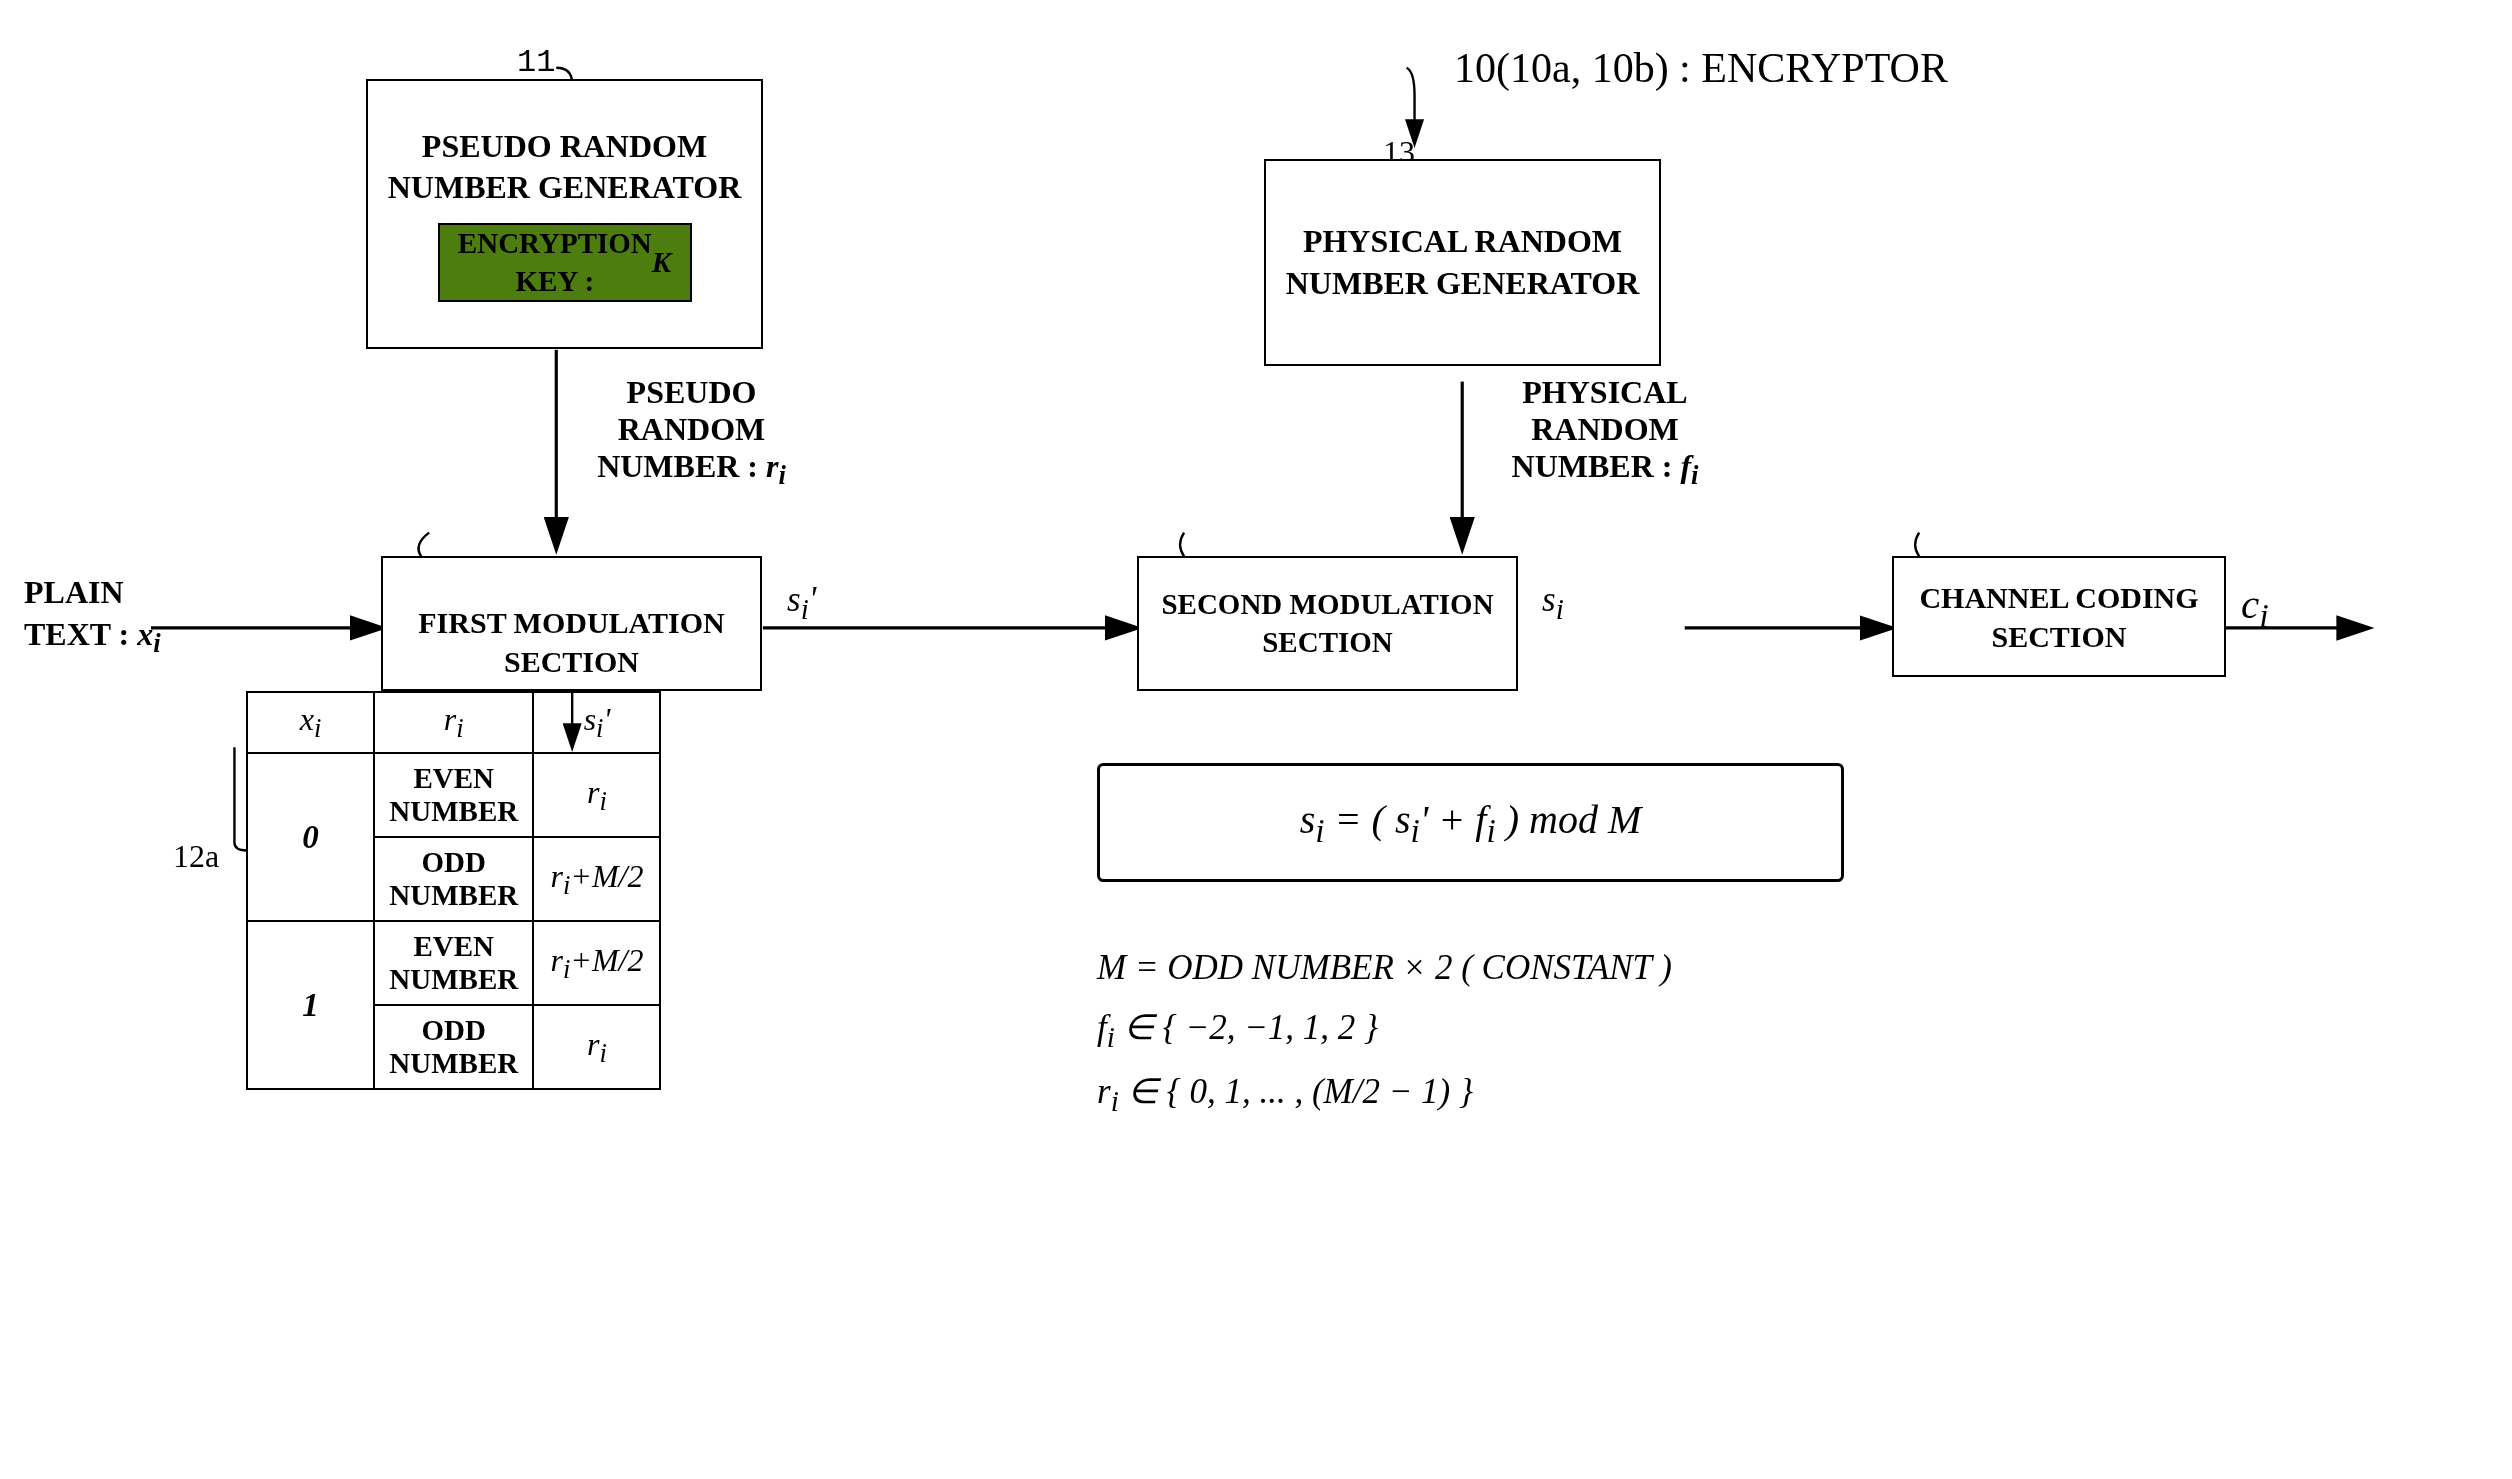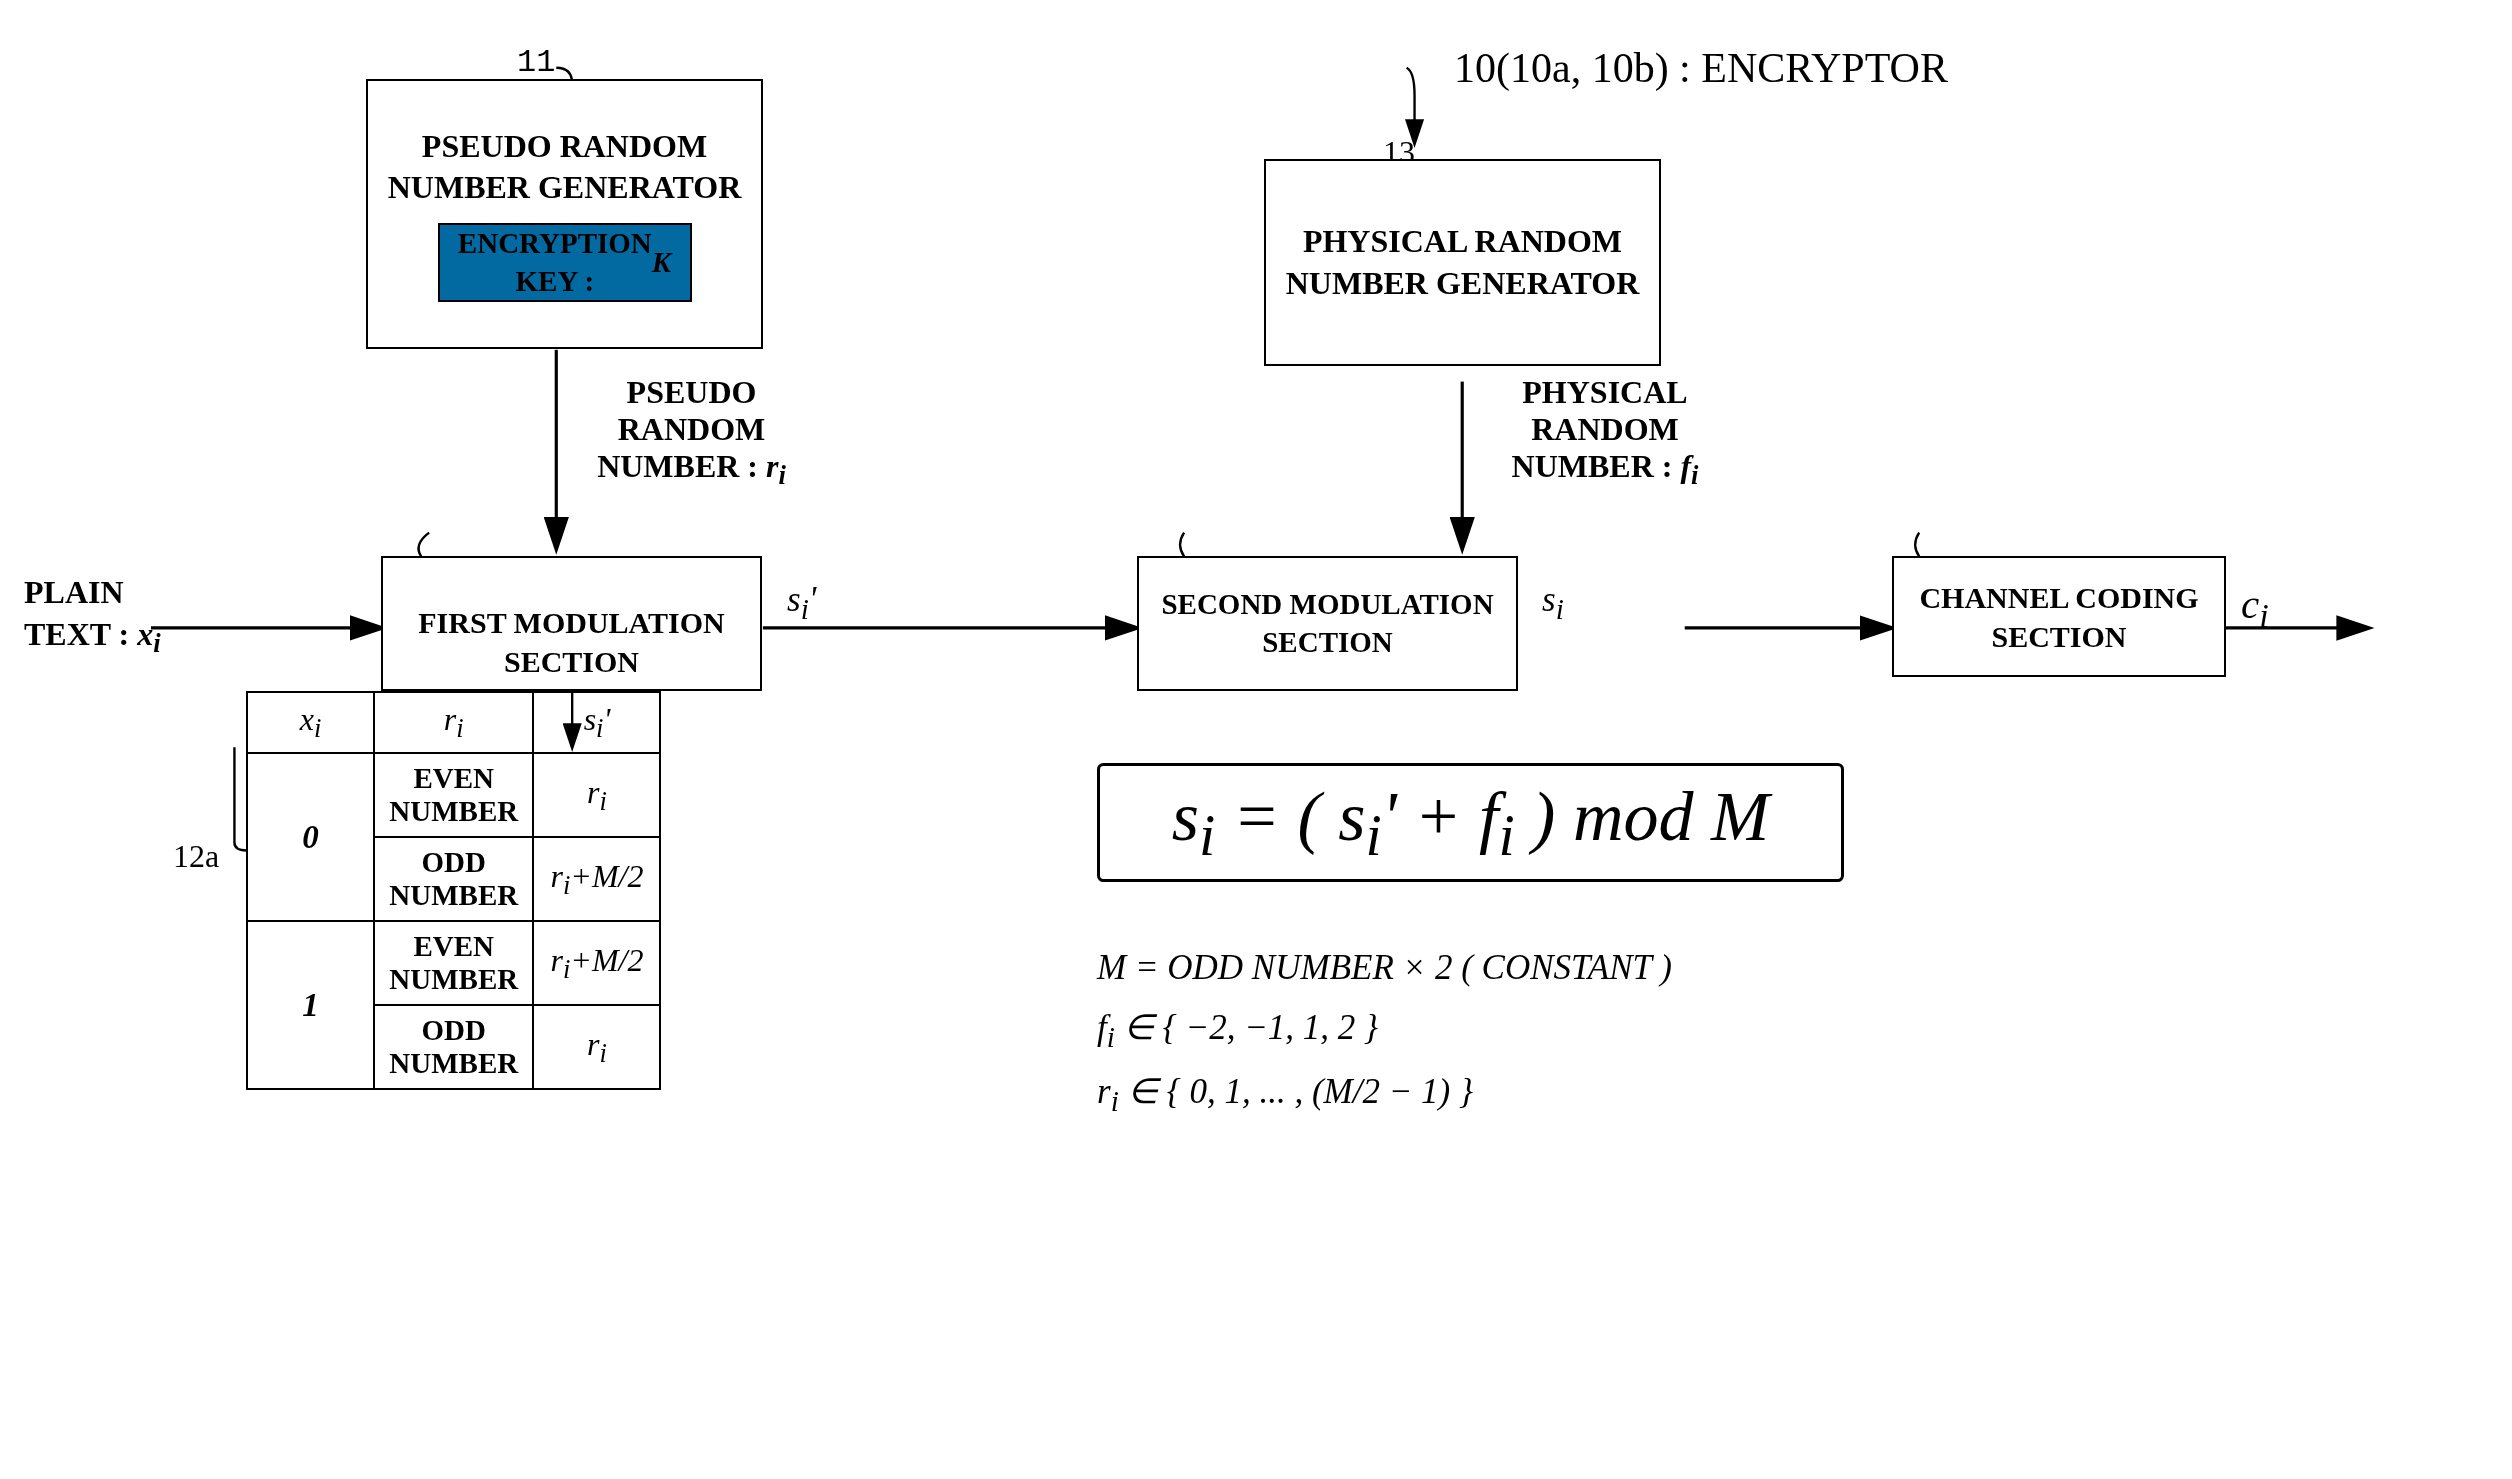--- a/index.html
+++ b/index.html
@@ -35,7 +35,7 @@
     .box-inner {
       position: absolute;
       border: 2.4px solid #000;
-      background: #0369a1;
+      background: #4d7c0f;
       display: flex;
       align-items: center;
       justify-content: center;

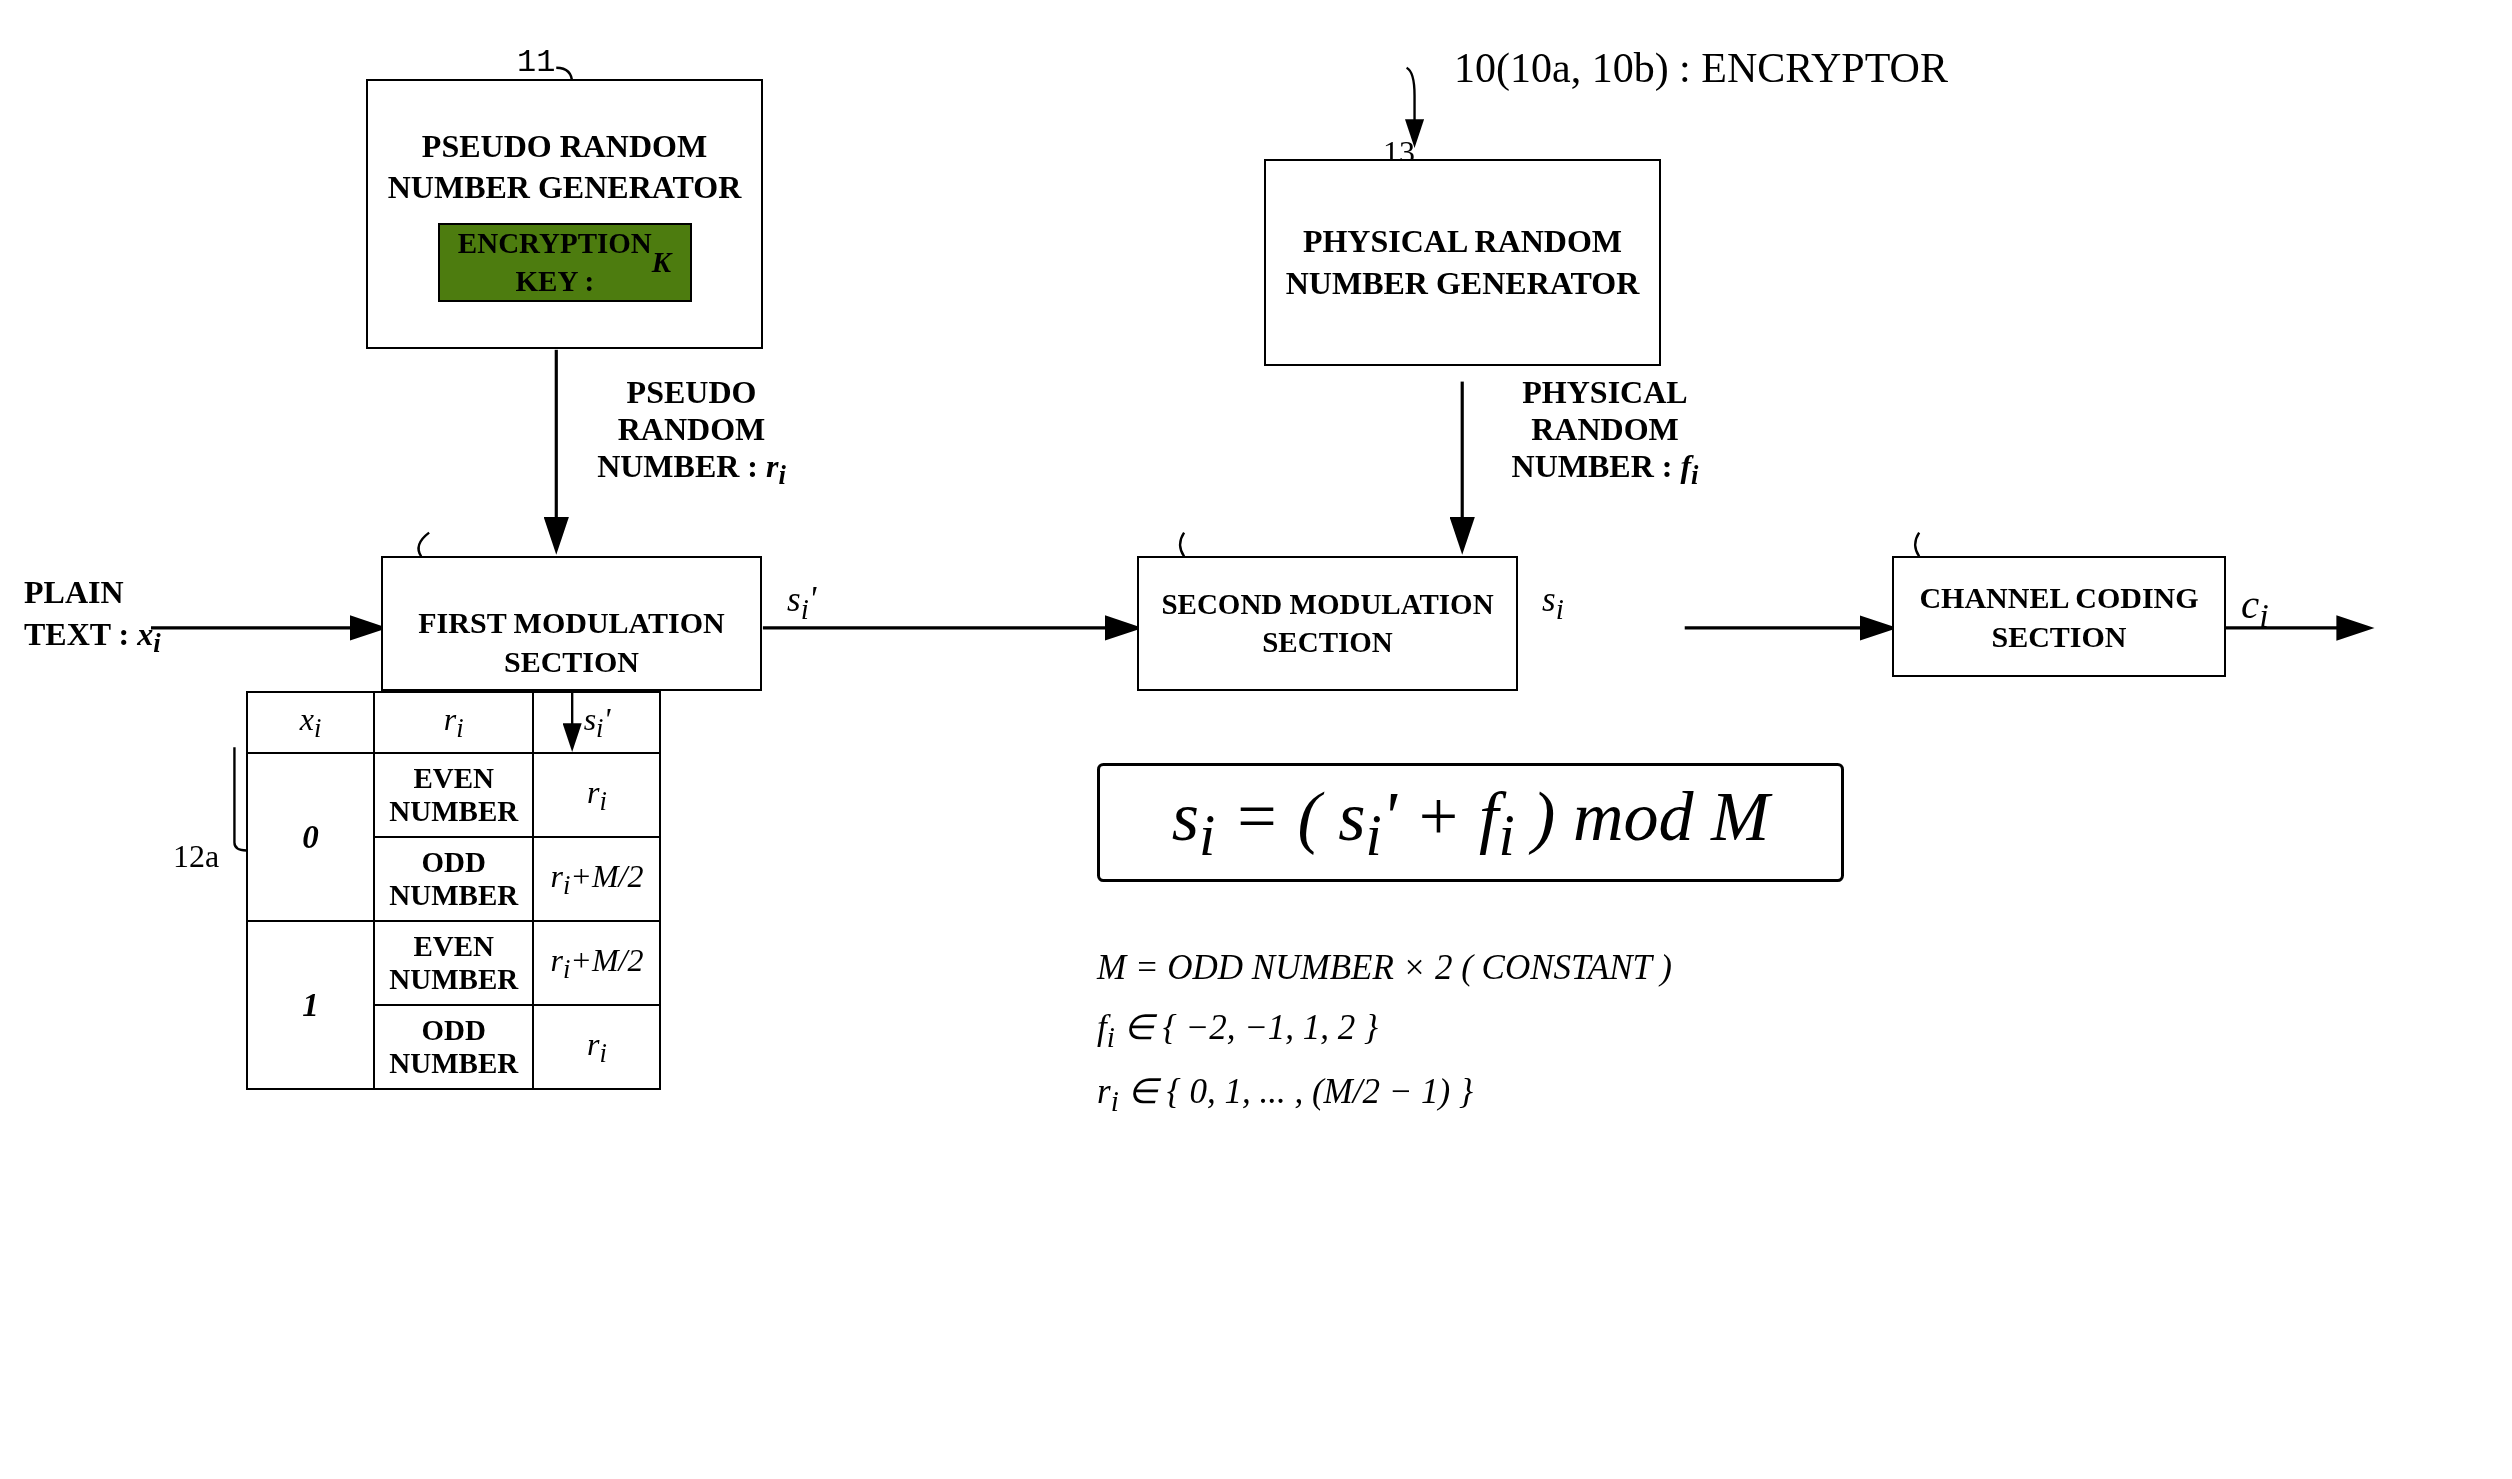--- a/index.html
+++ b/index.html
@@ -103,7 +103,7 @@
     }
 
     .formula-text {
-      font-size: 70px;
+      font-size: 40px;
       font-style: italic;
       white-space: nowrap;
     }

